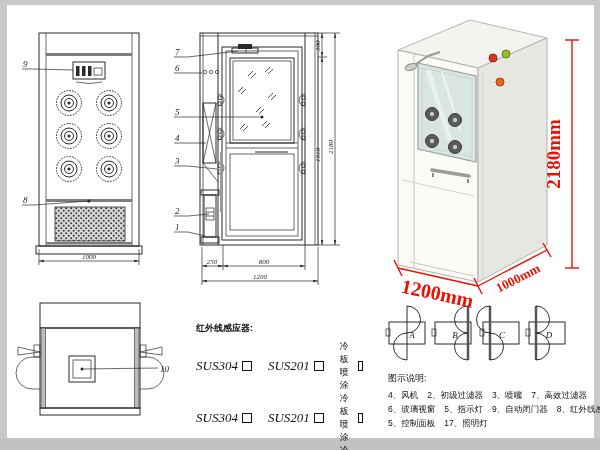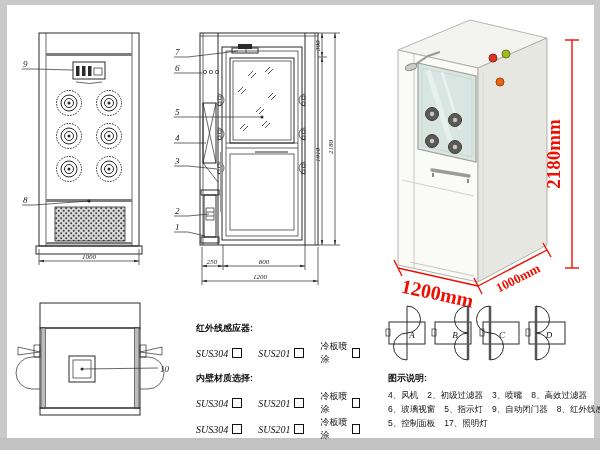--- a/index.html
+++ b/index.html
@@ -24,7 +24,7 @@
   .mat-title{font-size:9px;font-weight:bold;margin:6px 0 5px 0;}
   .mat-row{display:flex;align-items:center;gap:4px;font-size:10px;}
   .mat-opt{display:flex;align-items:center;margin-right:12px;}
-  .sus{font-family:"Liberation Serif",serif;font-style:italic;font-size:10px;}
+  .sus{font-family:"Liberation Serif",serif;font-style:italic;font-size:13px;}
   .chk{display:inline-block;width:8px;height:8px;border:1.4px solid #111;margin-left:4px;background:#fff;cursor:pointer;}
   .legend{position:absolute;left:388px;top:372px;width:200px;color:#111;}
   .legend-title{font-size:9px;font-weight:bold;margin-bottom:3px;}

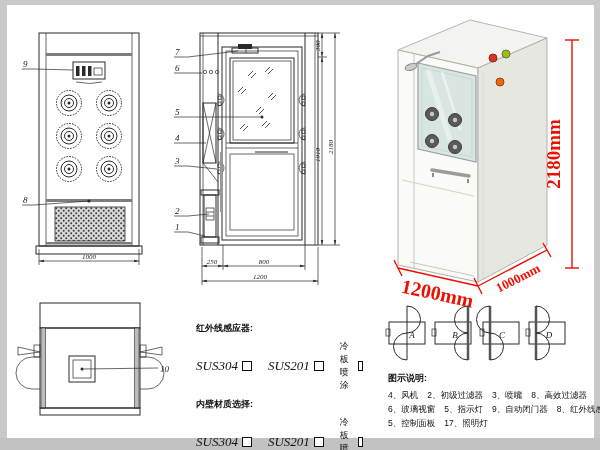--- a/index.html
+++ b/index.html
@@ -27,7 +27,7 @@
   .sus{font-family:"Liberation Serif",serif;font-style:italic;font-size:13px;}
   .chk{display:inline-block;width:8px;height:8px;border:1.4px solid #111;margin-left:4px;background:#fff;cursor:pointer;}
   .legend{position:absolute;left:388px;top:372px;width:200px;color:#111;}
-  .legend-title{font-size:9px;font-weight:bold;margin-bottom:3px;}
+  .legend-title{font-size:9px;font-weight:normal;margin-bottom:3px;}
   .legend-row{display:flex;gap:9px;font-size:8.5px;line-height:14px;white-space:nowrap;}
 </style>
 </head>

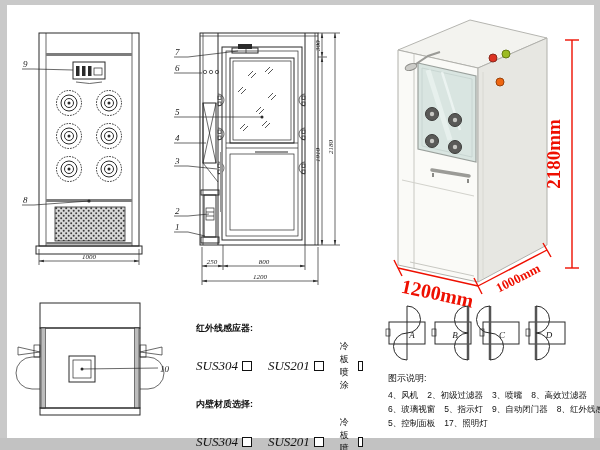--- a/index.html
+++ b/index.html
@@ -424,7 +424,7 @@
       <span>4、风机</span>
       <span>2、初级过滤器</span>
       <span>3、喷嘴</span>
-      <span>8、高效过滤器</span>
+      <span>7、高效过滤器</span>
     </div>
     <div class="legend-row">
       <span>6、玻璃视窗</span>

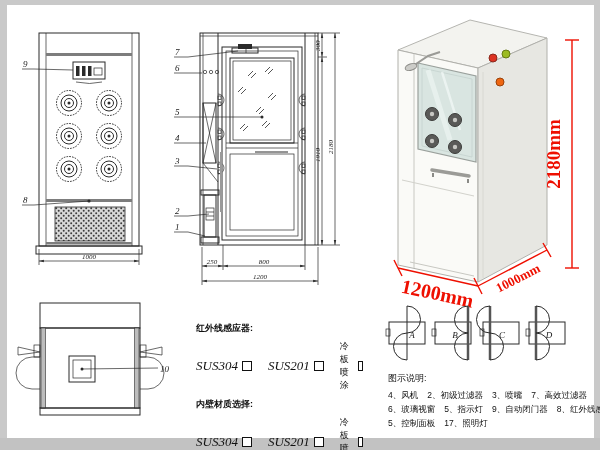--- a/index.html
+++ b/index.html
@@ -387,7 +387,6 @@
           <span class="chk"></span>
         </span>
     </div>
-    <div class="mat-title">内壁材质选择:</div>
     <div class="mat-row">
       <span class="mat-opt">
           <span class="sus">SUS304</span>

